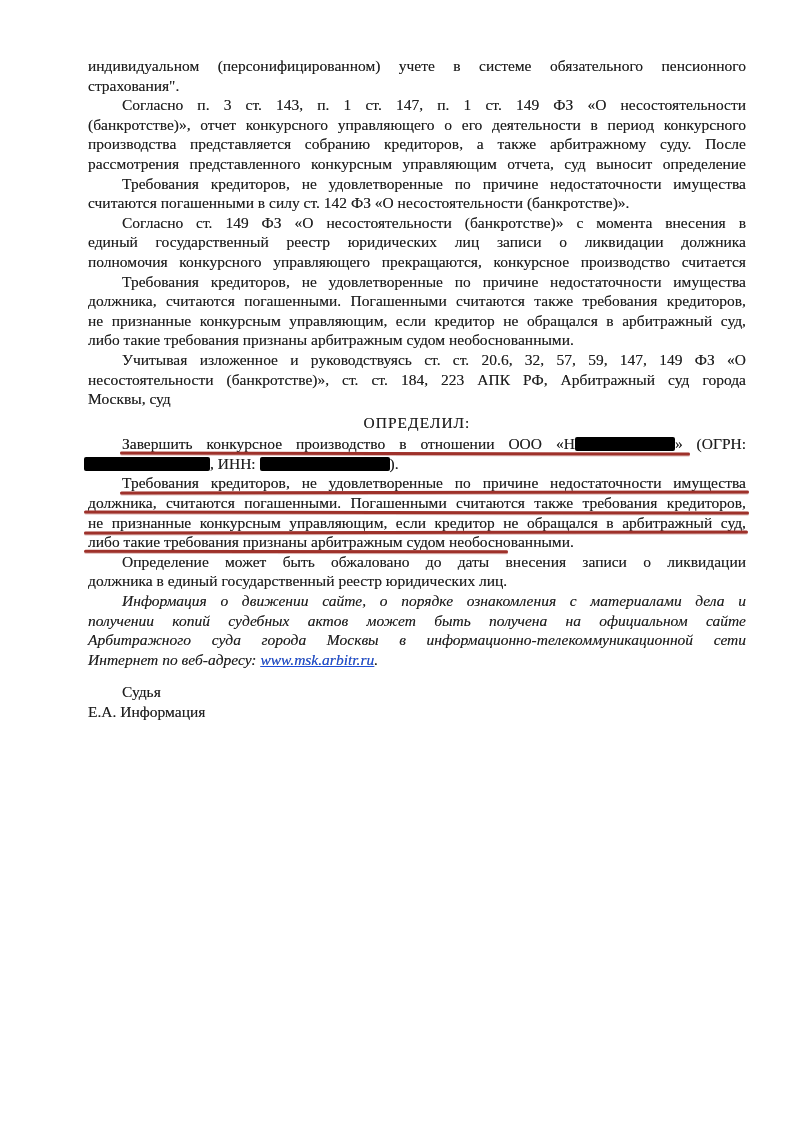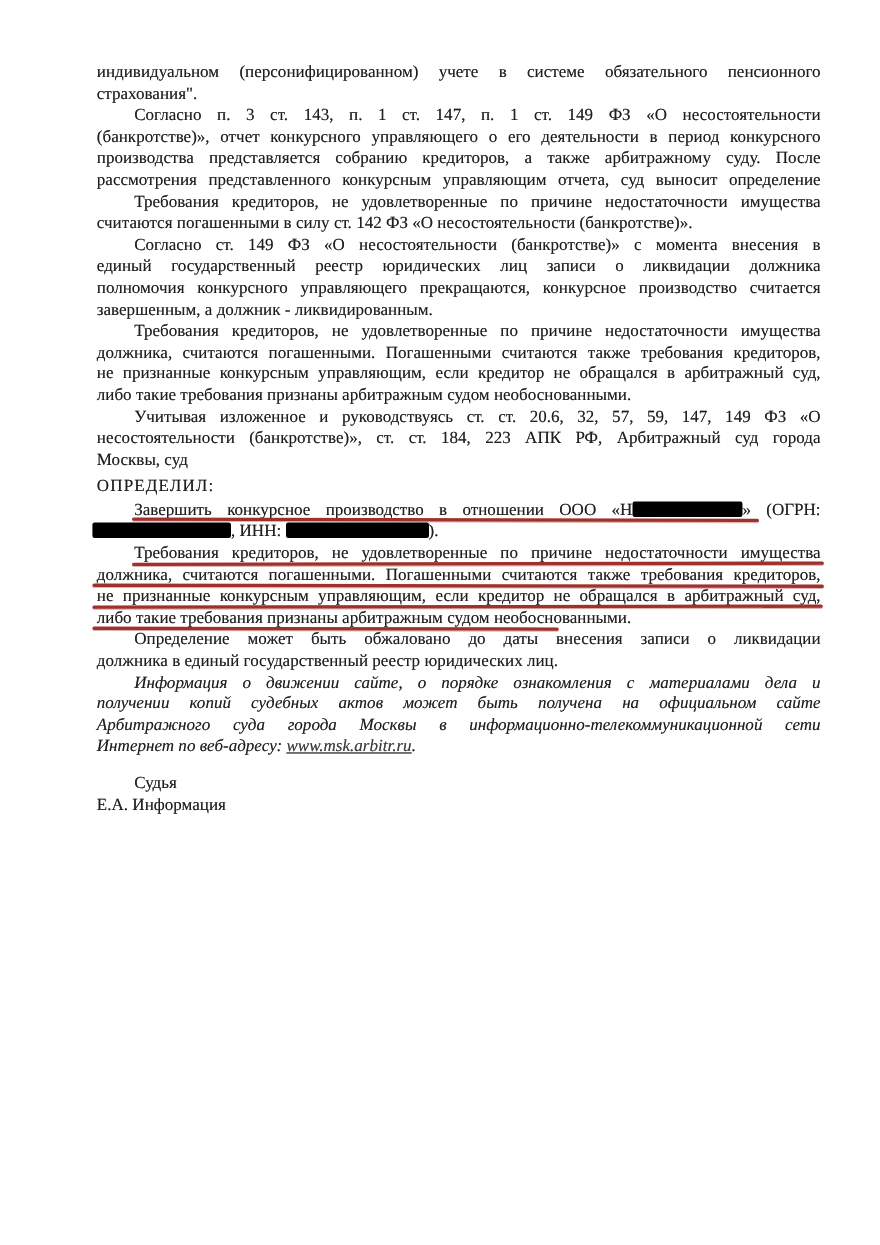--- a/index.html
+++ b/index.html
@@ -58,7 +58,6 @@
   <div class="ln j ind">Согласно ст. 149 ФЗ «О несостоятельности (банкротстве)» с момента внесения в</div>
   <div class="ln j">единый государственный реестр юридических лиц записи о ликвидации должника</div>
   <div class="ln j">полномочия конкурсного управляющего прекращаются, конкурсное производство считается</div>
-  <div class="ln">завершенным, а должник - ликвидированным.</div>
 
   <div class="ln j ind">Требования кредиторов, не удовлетворенные по причине недостаточности имущества</div>
   <div class="ln j">должника, считаются погашенными. Погашенными считаются также требования кредиторов,</div>

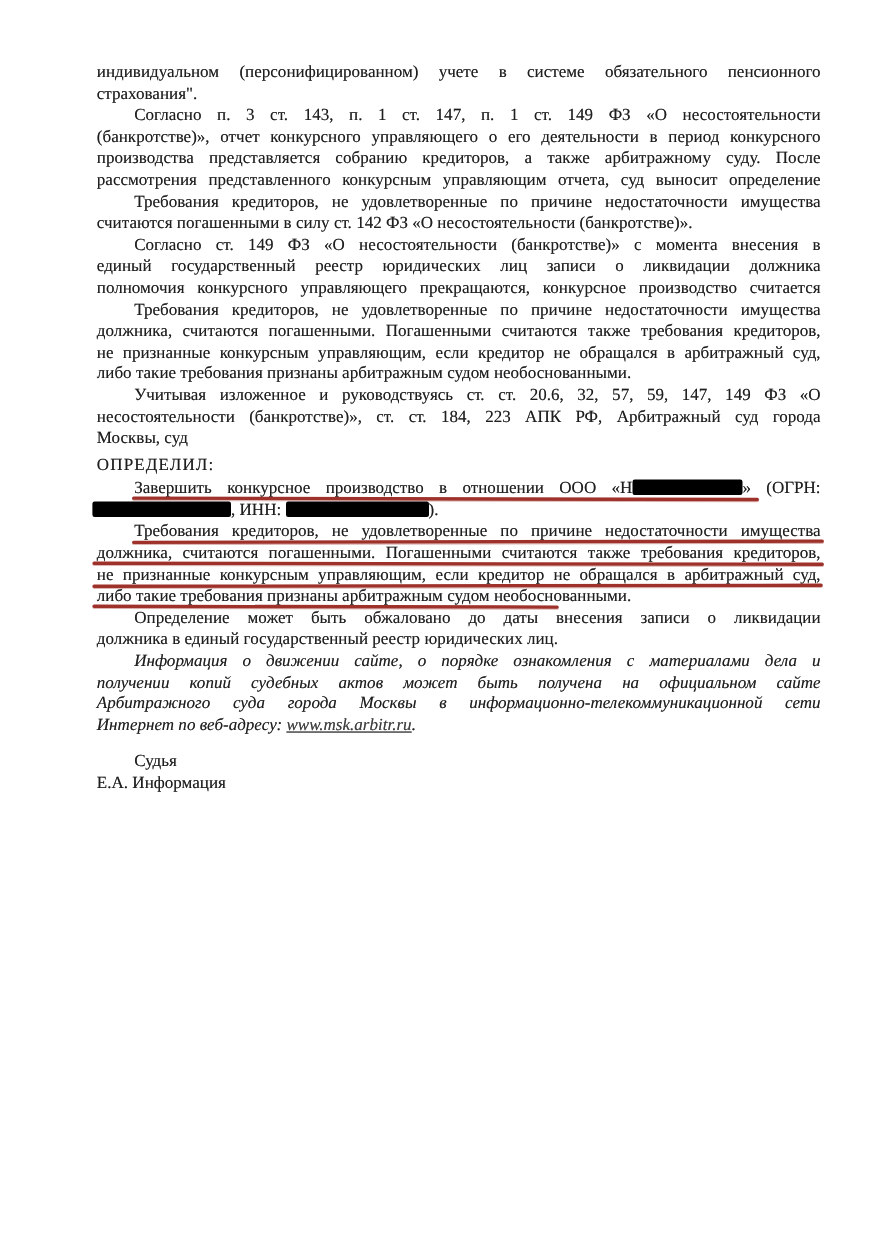--- a/index.html
+++ b/index.html
@@ -20,7 +20,7 @@
   .j{white-space:normal;text-align:justify;text-align-last:justify;text-justify:inter-word;}
   .ind{padding-left:34px;}
   .it{font-style:italic;}
-  .heading{text-align:left;letter-spacing:1px;margin:4px 0 2px 0;}
+  .heading{text-align:center;letter-spacing:1px;margin:4px 0 2px 0;}
   
   .rl{position:absolute;height:3.2px;background:#9e312a;border-radius:2px;
       box-shadow:0 1px 0 rgba(158,49,42,.35);z-index:2;}

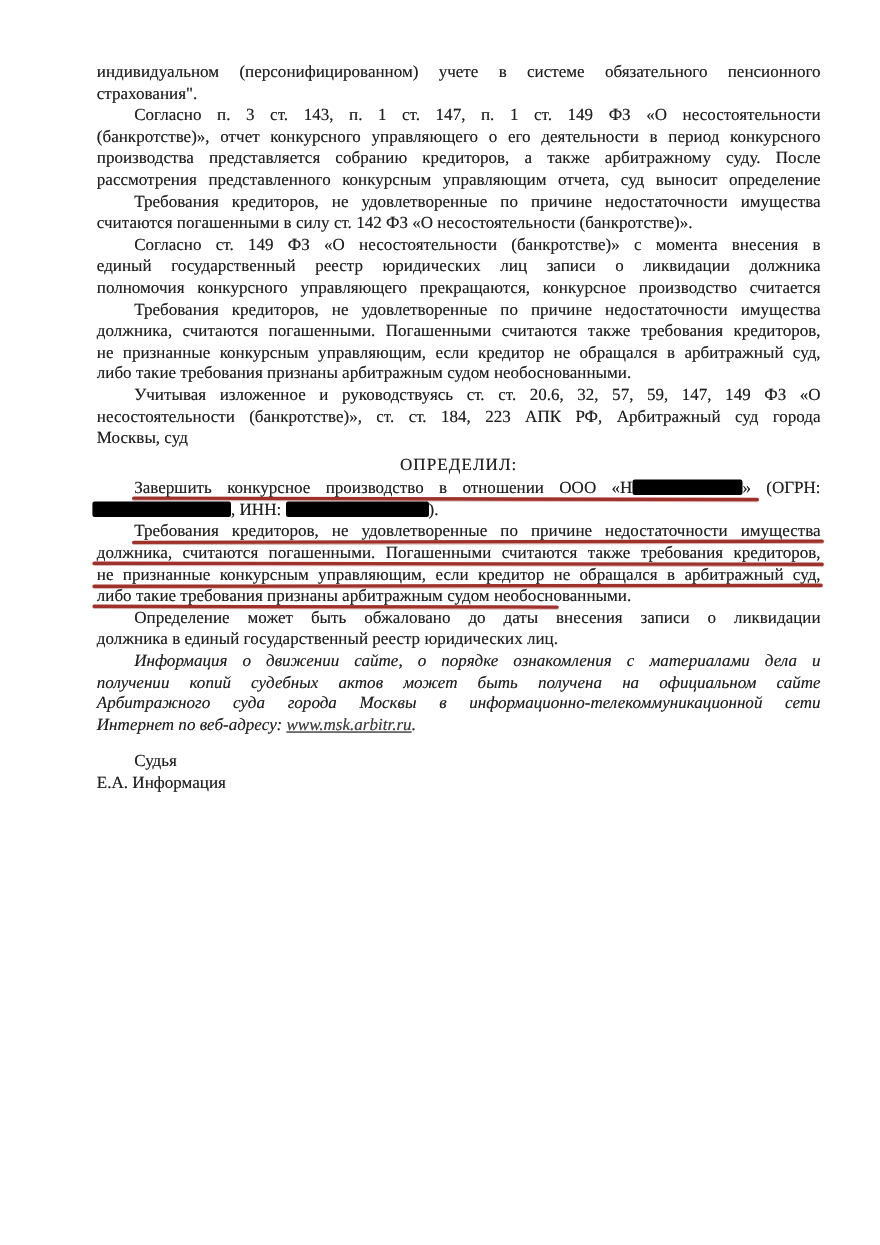--- a/index.html
+++ b/index.html
@@ -35,7 +35,7 @@
   .redact.r-name{width:100px;}
   .redact.r-ogrn{width:126px;margin-left:-4px;}
   .redact.r-inn{width:130px;}
-  a.weblink{color:#404040;font-style:italic;text-decoration:underline;cursor:pointer;}
+  a.weblink{color:#1d4ed8;font-style:italic;text-decoration:underline;cursor:pointer;}
   .sig{display:flex;justify-content:space-between;margin-top:13px;flex-direction:column;}
   .sig .role{padding-left:34px;}
 </style>

